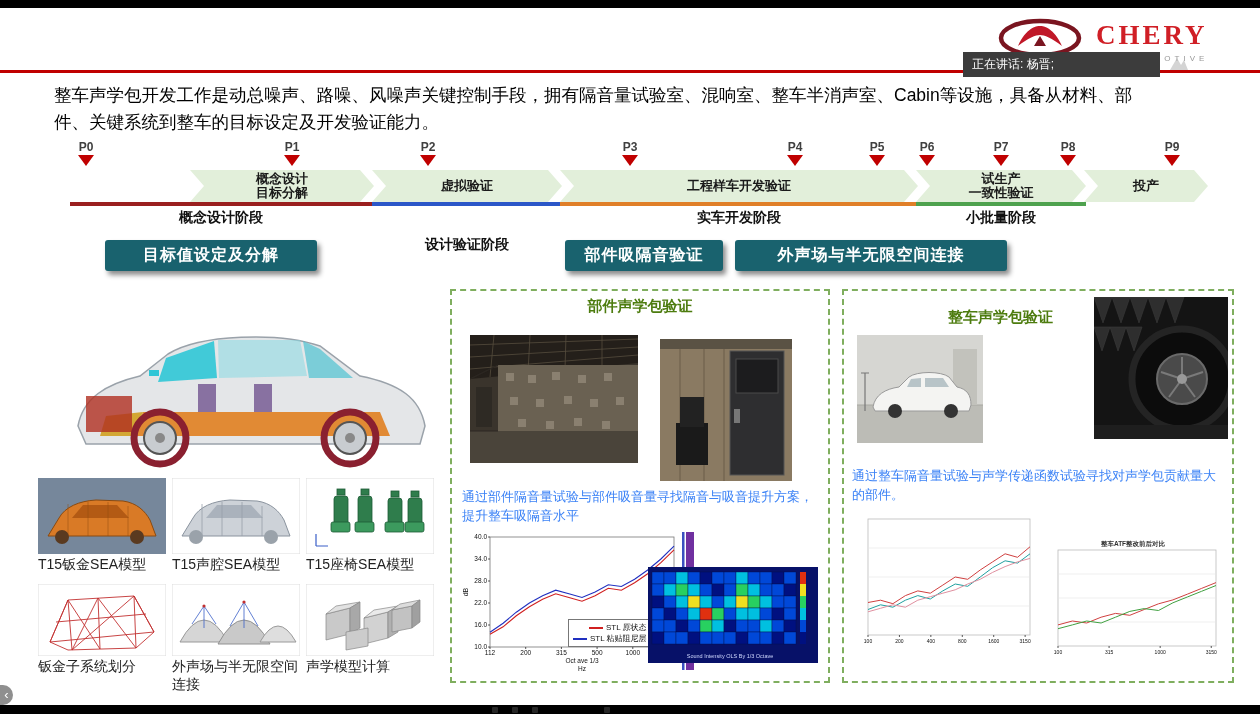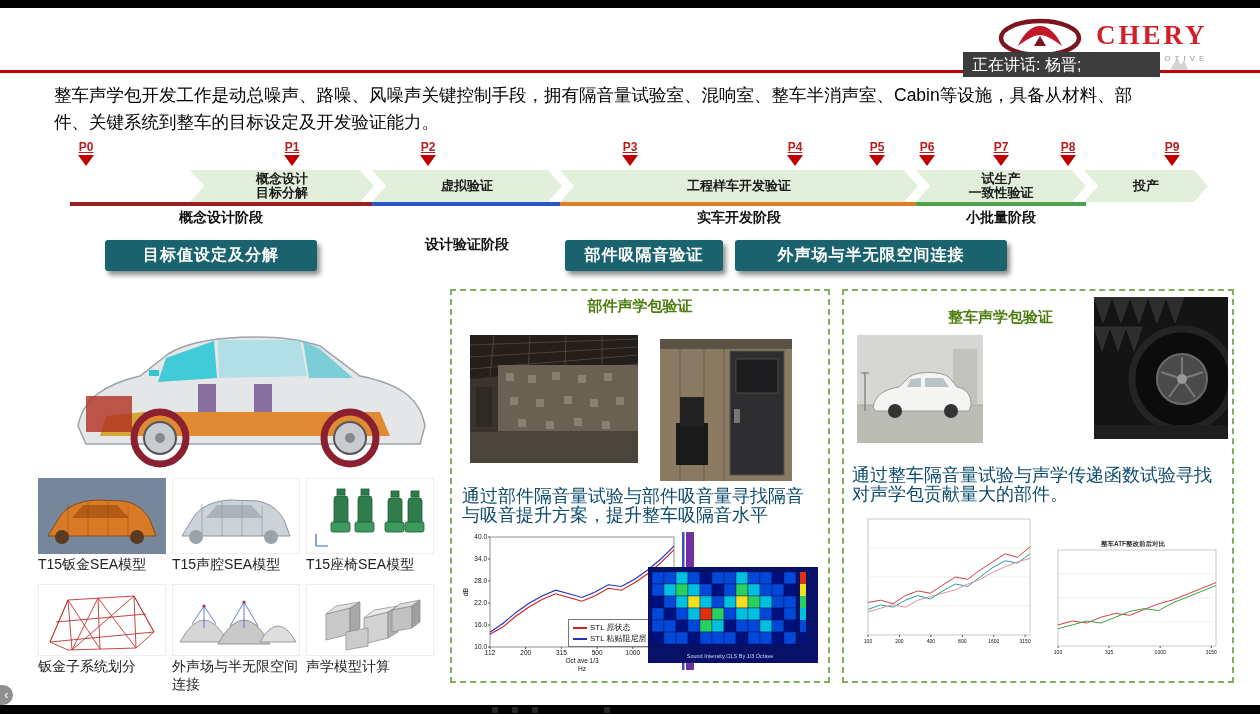--- a/index.html
+++ b/index.html
@@ -32,7 +32,7 @@
           padding:2px 4px;line-height:11px;white-space:nowrap;}
   .legend .sw{display:inline-block;width:14px;height:2px;vertical-align:middle;margin-right:3px;}
   .speaking{position:absolute;left:963px;top:52px;width:197px;height:25px;background:#3c3c3c;color:#fff;
-            font-size:16px;line-height:25px;padding-left:9px;box-sizing:border-box;z-index:60;}
+            font-size:12px;line-height:25px;padding-left:9px;box-sizing:border-box;z-index:60;}
   .watermark{position:absolute;left:1170px;top:56px;opacity:.5;z-index:55;}
   .topbar{position:absolute;left:0;top:0;width:1260px;height:8px;background:#000;}
   .bottombar{position:absolute;left:0;top:705px;width:1260px;height:9px;background:#000;}

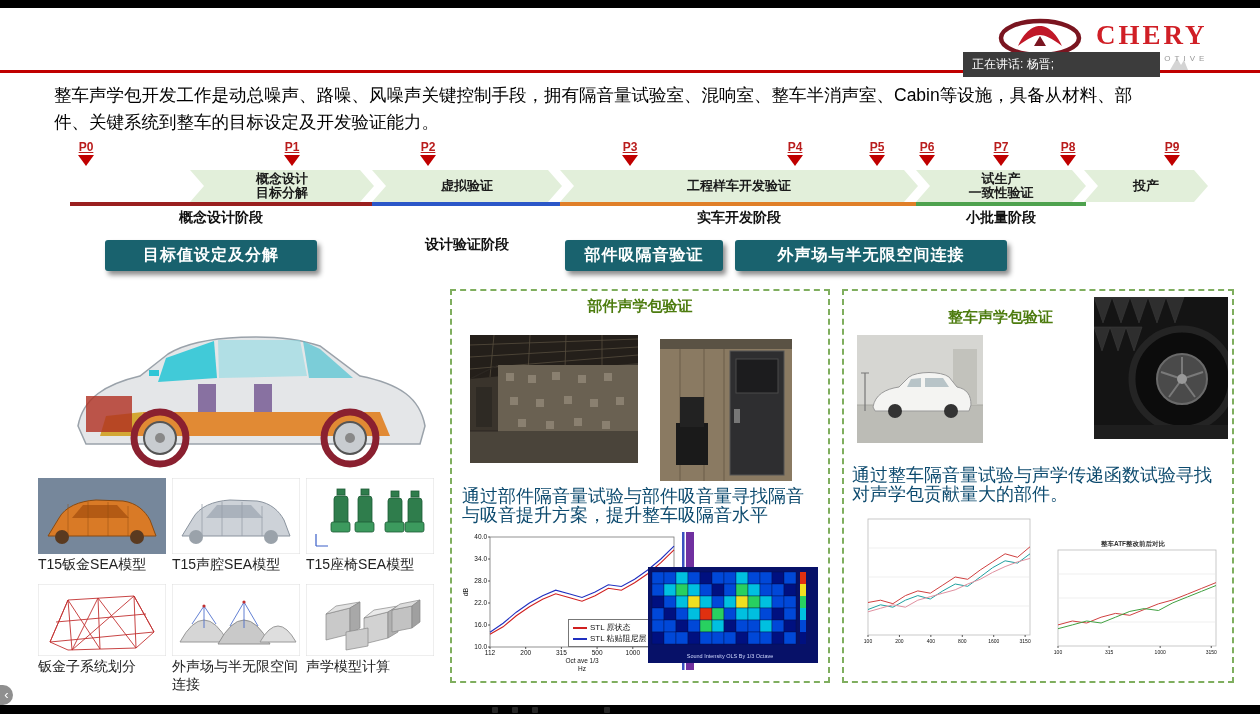--- a/index.html
+++ b/index.html
@@ -13,7 +13,7 @@
   .brandsub{left:1098px;top:46px;width:128px;text-align:center;font-size:8px;letter-spacing:4px;color:#999;}
   .intro{left:54px;top:74px;width:1172px;font-size:17.5px;line-height:27px;color:#000;margin:0;}
   .milestone{top:132px;width:28px;text-align:center;}
-  .mlabel{font-size:12px;font-weight:bold;color:#b91c1c;text-decoration:underline;}
+  .mlabel{font-size:12px;font-weight:bold;color:#404040;}
   .tri{width:0;height:0;border-left:8px solid transparent;border-right:8px solid transparent;border-top:11px solid #c00000;margin:1px auto 0;}
   .chev{top:162px;height:32px;background:#e2efda;display:flex;align-items:center;justify-content:center;
         font-size:13px;font-weight:bold;color:#1a1a1a;text-align:center;line-height:14px;white-space:pre-line;

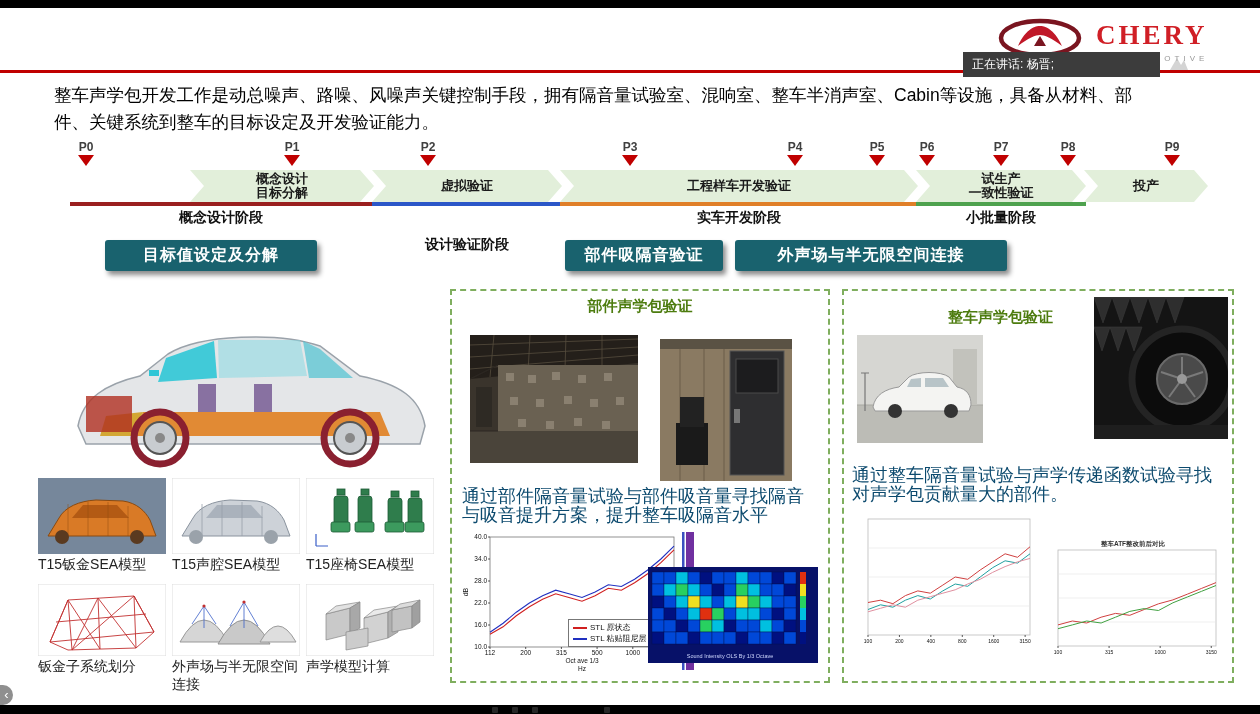--- a/index.html
+++ b/index.html
@@ -24,7 +24,7 @@
        display:flex;align-items:center;justify-content:center;box-shadow:3px 4px 5px rgba(0,0,0,.45);letter-spacing:1px;}
   .panel{top:281px;height:394px;background:#fff;border:2px dashed #7fae5e;box-sizing:border-box;}
   .panel-title{font-size:15px;font-weight:bold;color:#4d7c0f;}
-  .desc{font-size:18px;line-height:19px;color:#0c4a6e;}
+  .desc{font-size:13px;line-height:19px;color:#3b82f6;}
   .gcell{width:128px;display:flex;flex-direction:column;align-items:center;}
   .gcap{font-size:14px;color:#222;margin-top:2px;text-align:left;width:128px;}
   .chart-box{position:absolute;background:#f9a8d4;}

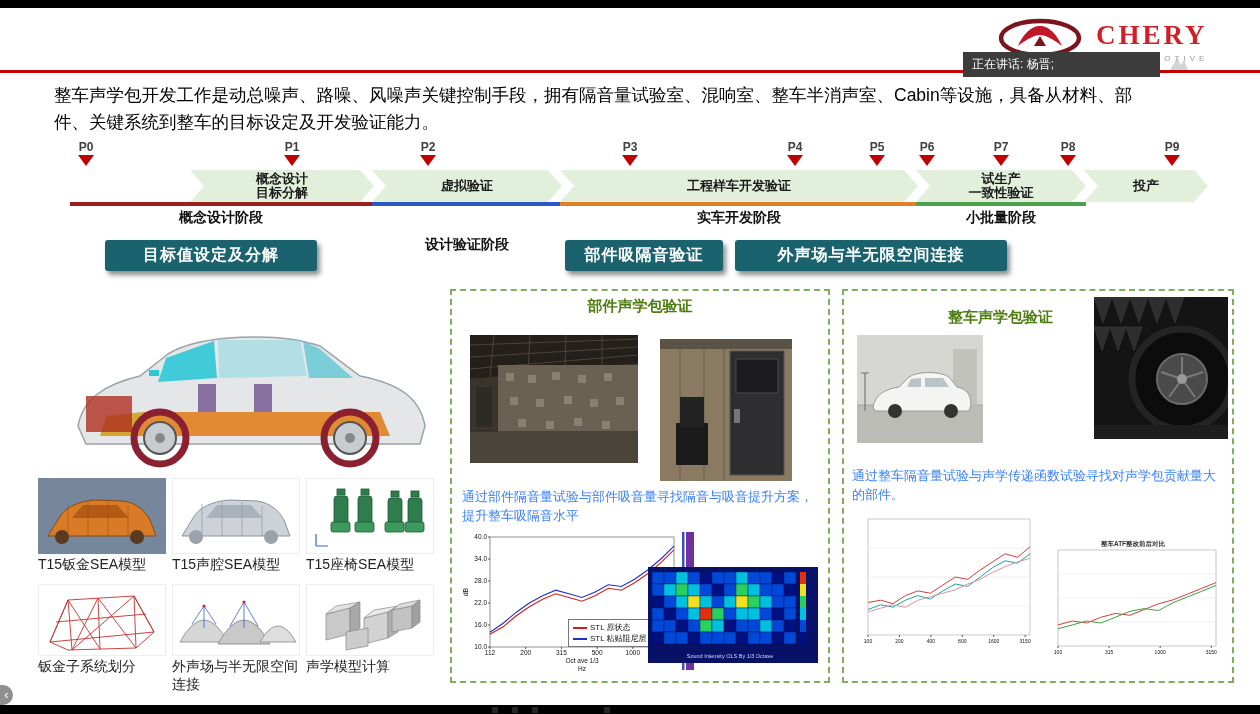--- a/index.html
+++ b/index.html
@@ -27,7 +27,7 @@
   .desc{font-size:13px;line-height:19px;color:#3b82f6;}
   .gcell{width:128px;display:flex;flex-direction:column;align-items:center;}
   .gcap{font-size:14px;color:#222;margin-top:2px;text-align:left;width:128px;}
-  .chart-box{position:absolute;background:#f9a8d4;}
+  .chart-box{position:absolute;background:#f9a8d4;text-align:right;}
   .legend{position:absolute;border:1px solid #777;background:rgba(255,255,255,.95);font-size:8px;color:#111;
           padding:2px 4px;line-height:11px;white-space:nowrap;}
   .legend .sw{display:inline-block;width:14px;height:2px;vertical-align:middle;margin-right:3px;}

